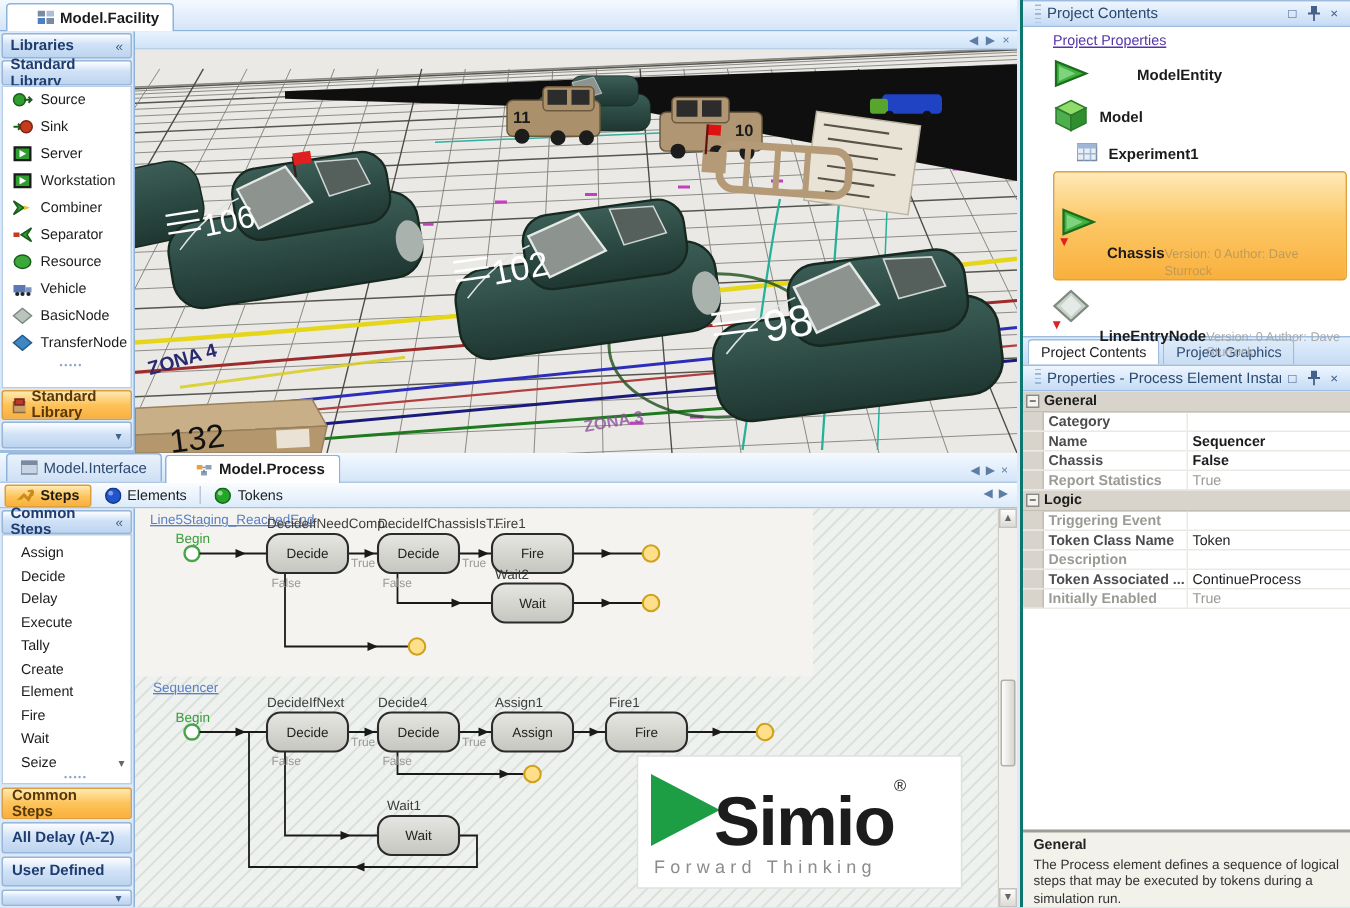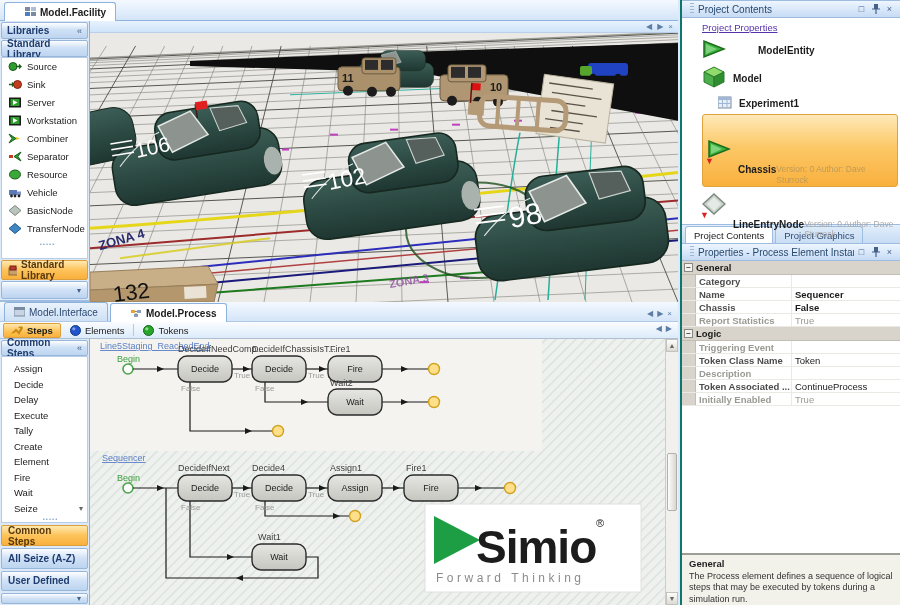--- a/index.html
+++ b/index.html
@@ -560,7 +560,7 @@
               <span>Common Steps</span>
             </div>
           <div class="band">
-              <span>All Seize (A-Z)</span>
+              <span>All Delay (A-Z)</span>
             </div>
           <div class="band">
               <span>User Defined</span>

